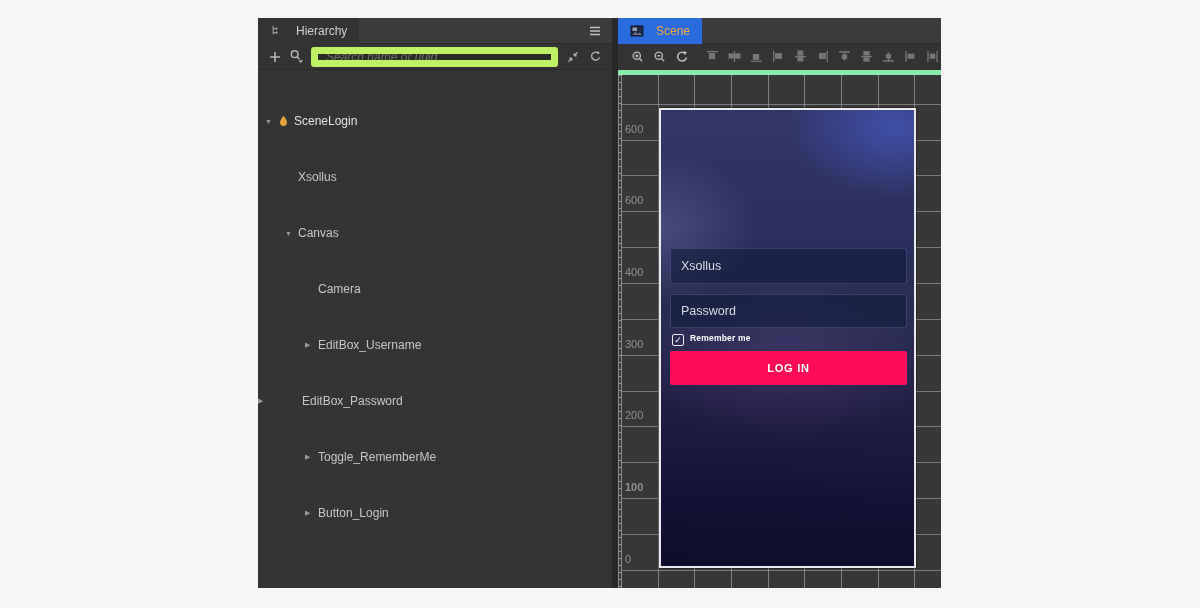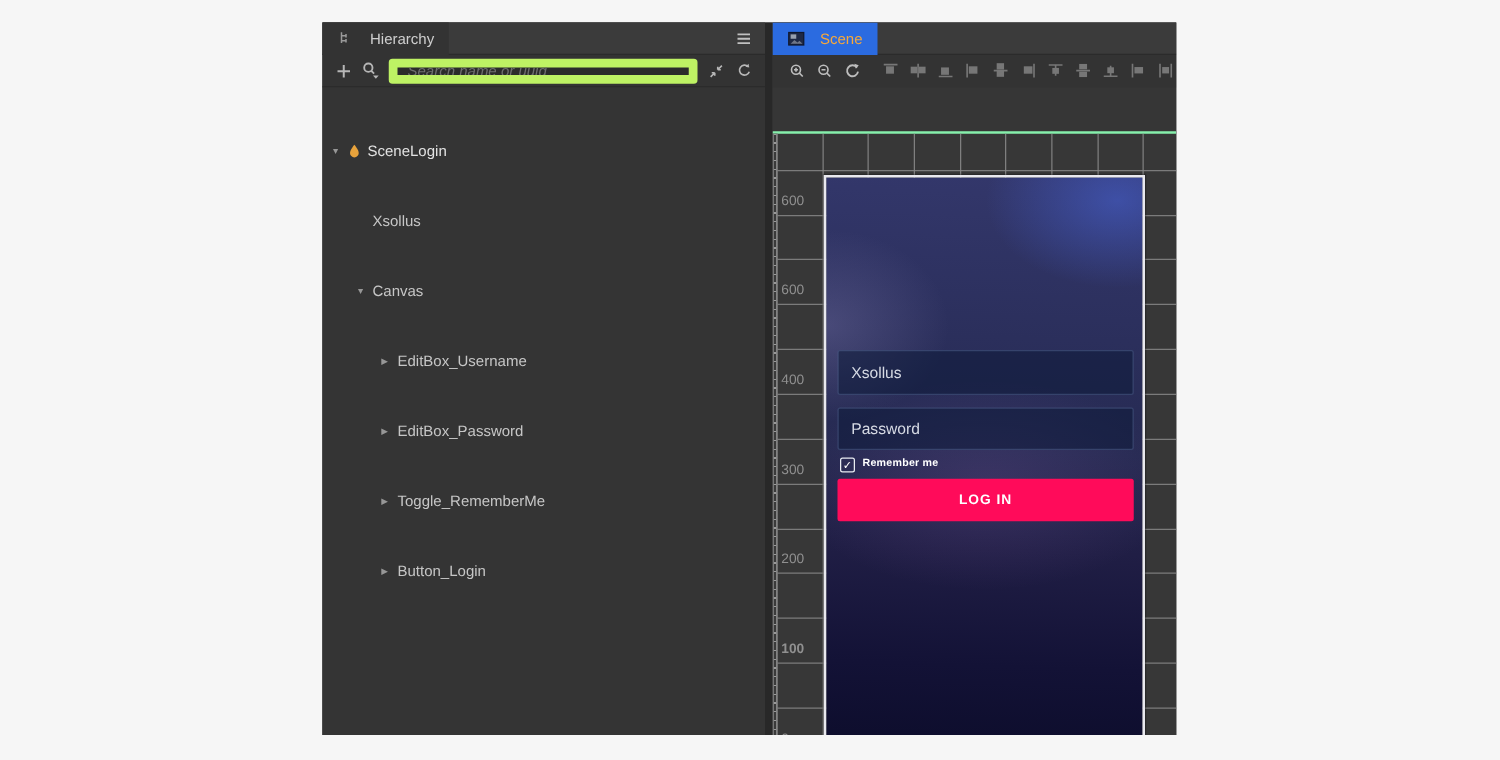--- a/index.html
+++ b/index.html
@@ -37,7 +37,7 @@
   .sicon { display:inline-flex; width:14px; height:14px; align-items:center; justify-content:center; flex:0 0 auto; }
   .sicon.gap { margin-left:9px; }
 
-  .gridarea { position:absolute; left:0; top:52px; right:0; bottom:0; background:#373737; border-top:2px solid #86efac;margin-top:35px; }
+  .gridarea { position:absolute; left:0; top:52px; right:0; bottom:0; background:#373737; border-top:5px solid #86efac; }
   .rulerstrip { position:absolute; left:0; top:0; width:4px; bottom:0; background:#3a3a3a; border-left:1px solid #8a8a8a; border-right:1px solid #8a8a8a;
     background-image:repeating-linear-gradient(to bottom, rgba(170,170,170,.85) 0 1px, transparent 1px 7px); }
   .gv { position:absolute; top:0; bottom:0; width:1px; background:rgba(140,140,140,.85); }

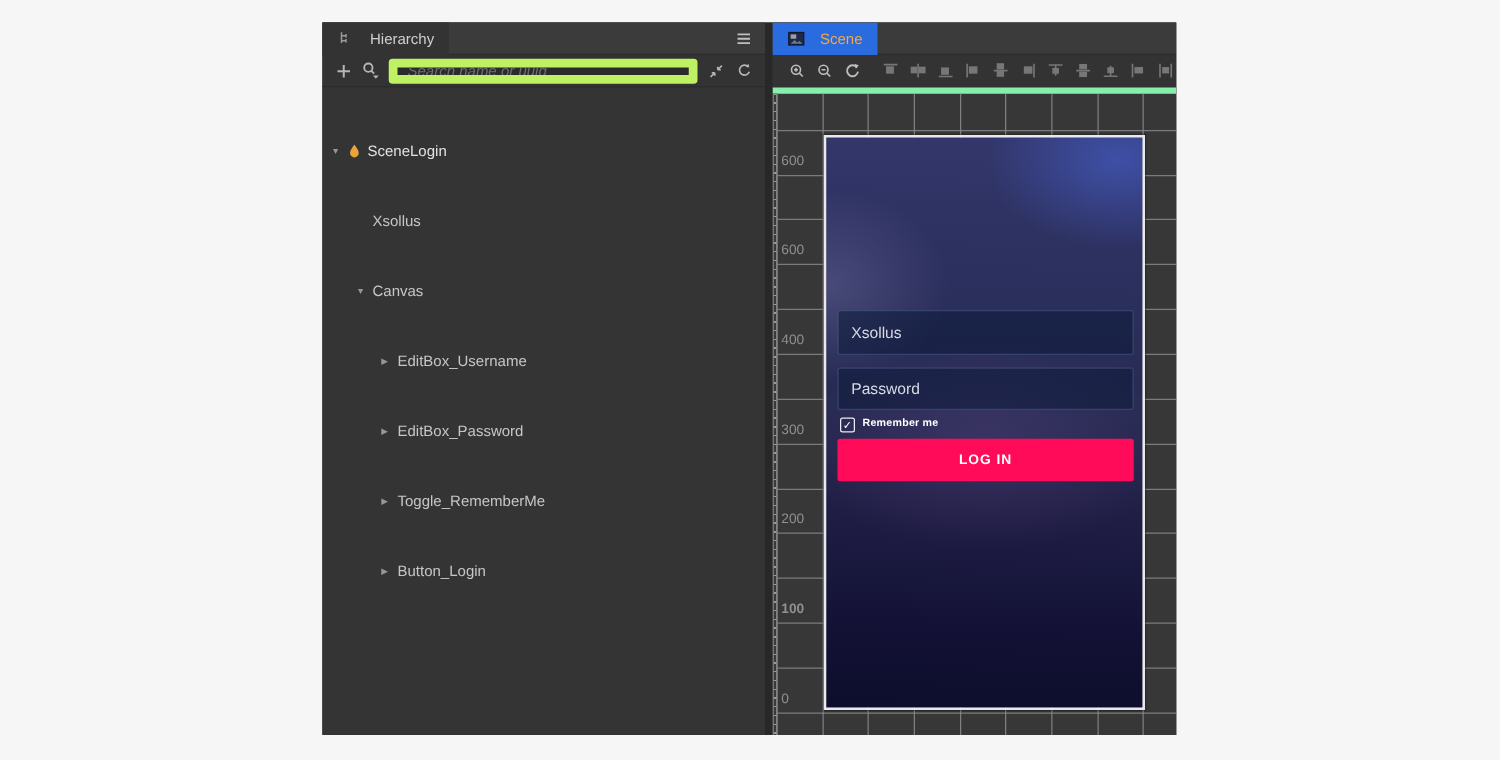--- a/index.html
+++ b/index.html
@@ -135,6 +135,10 @@
         <div class="trow" style="padding-left: 27px;">
           <span class="caret">▼</span>
           <span class="tlabel">Canvas</span>
+        </div>
+        <div class="trow" style="padding-left: 47px;">
+          <span class="caret"></span>
+          <span class="tlabel">Camera</span>
         </div>
         <div class="trow" style="padding-left: 47px;">
           <span class="caret">▶</span>

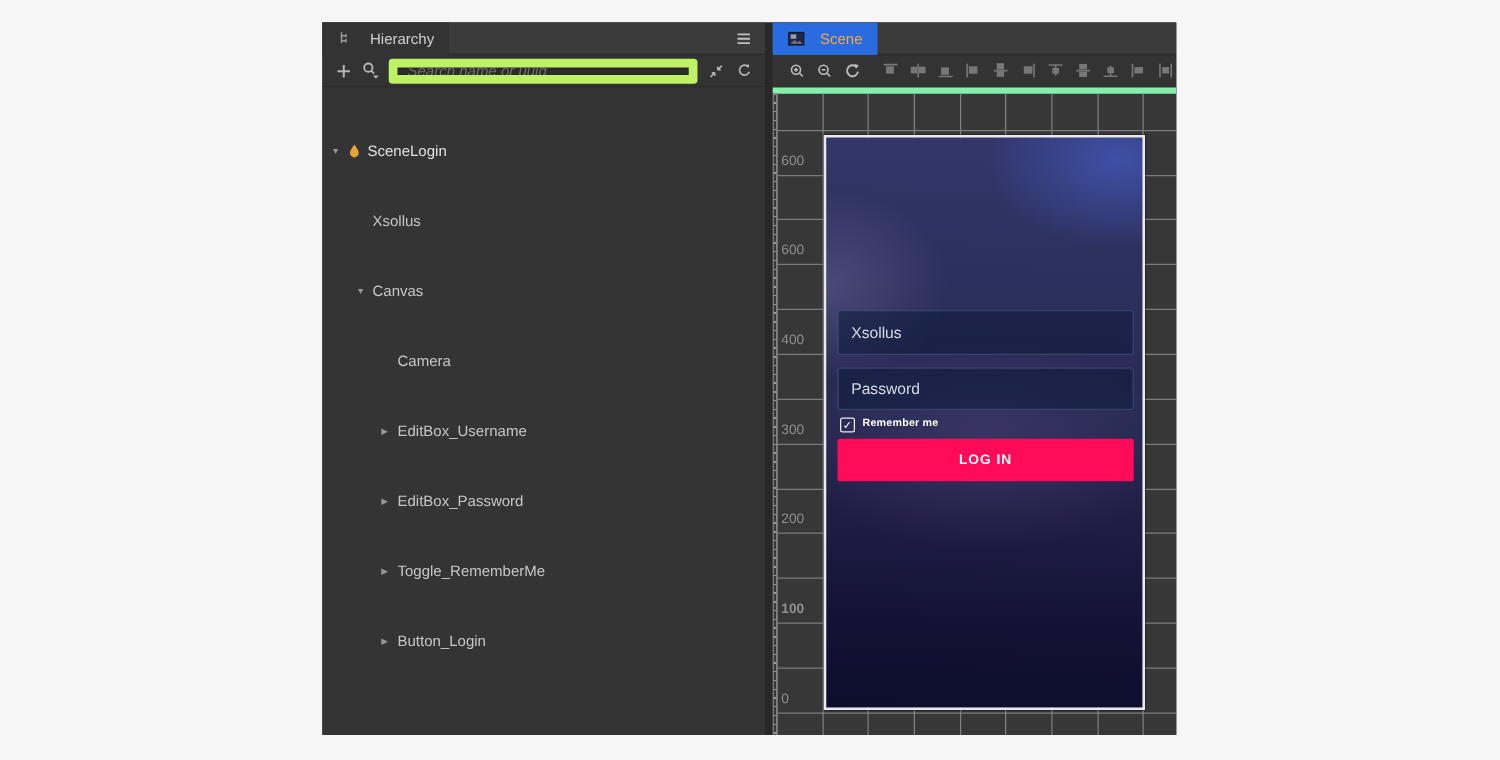--- a/index.html
+++ b/index.html
@@ -144,7 +144,7 @@
           <span class="caret">▶</span>
           <span class="tlabel">EditBox_Username</span>
         </div>
-        <div class="trow" style="padding-left: 47px;">
+        <div class="trow" style=" gap: 31px;">
           <span class="caret">▶</span>
           <span class="tlabel">EditBox_Password</span>
         </div>

